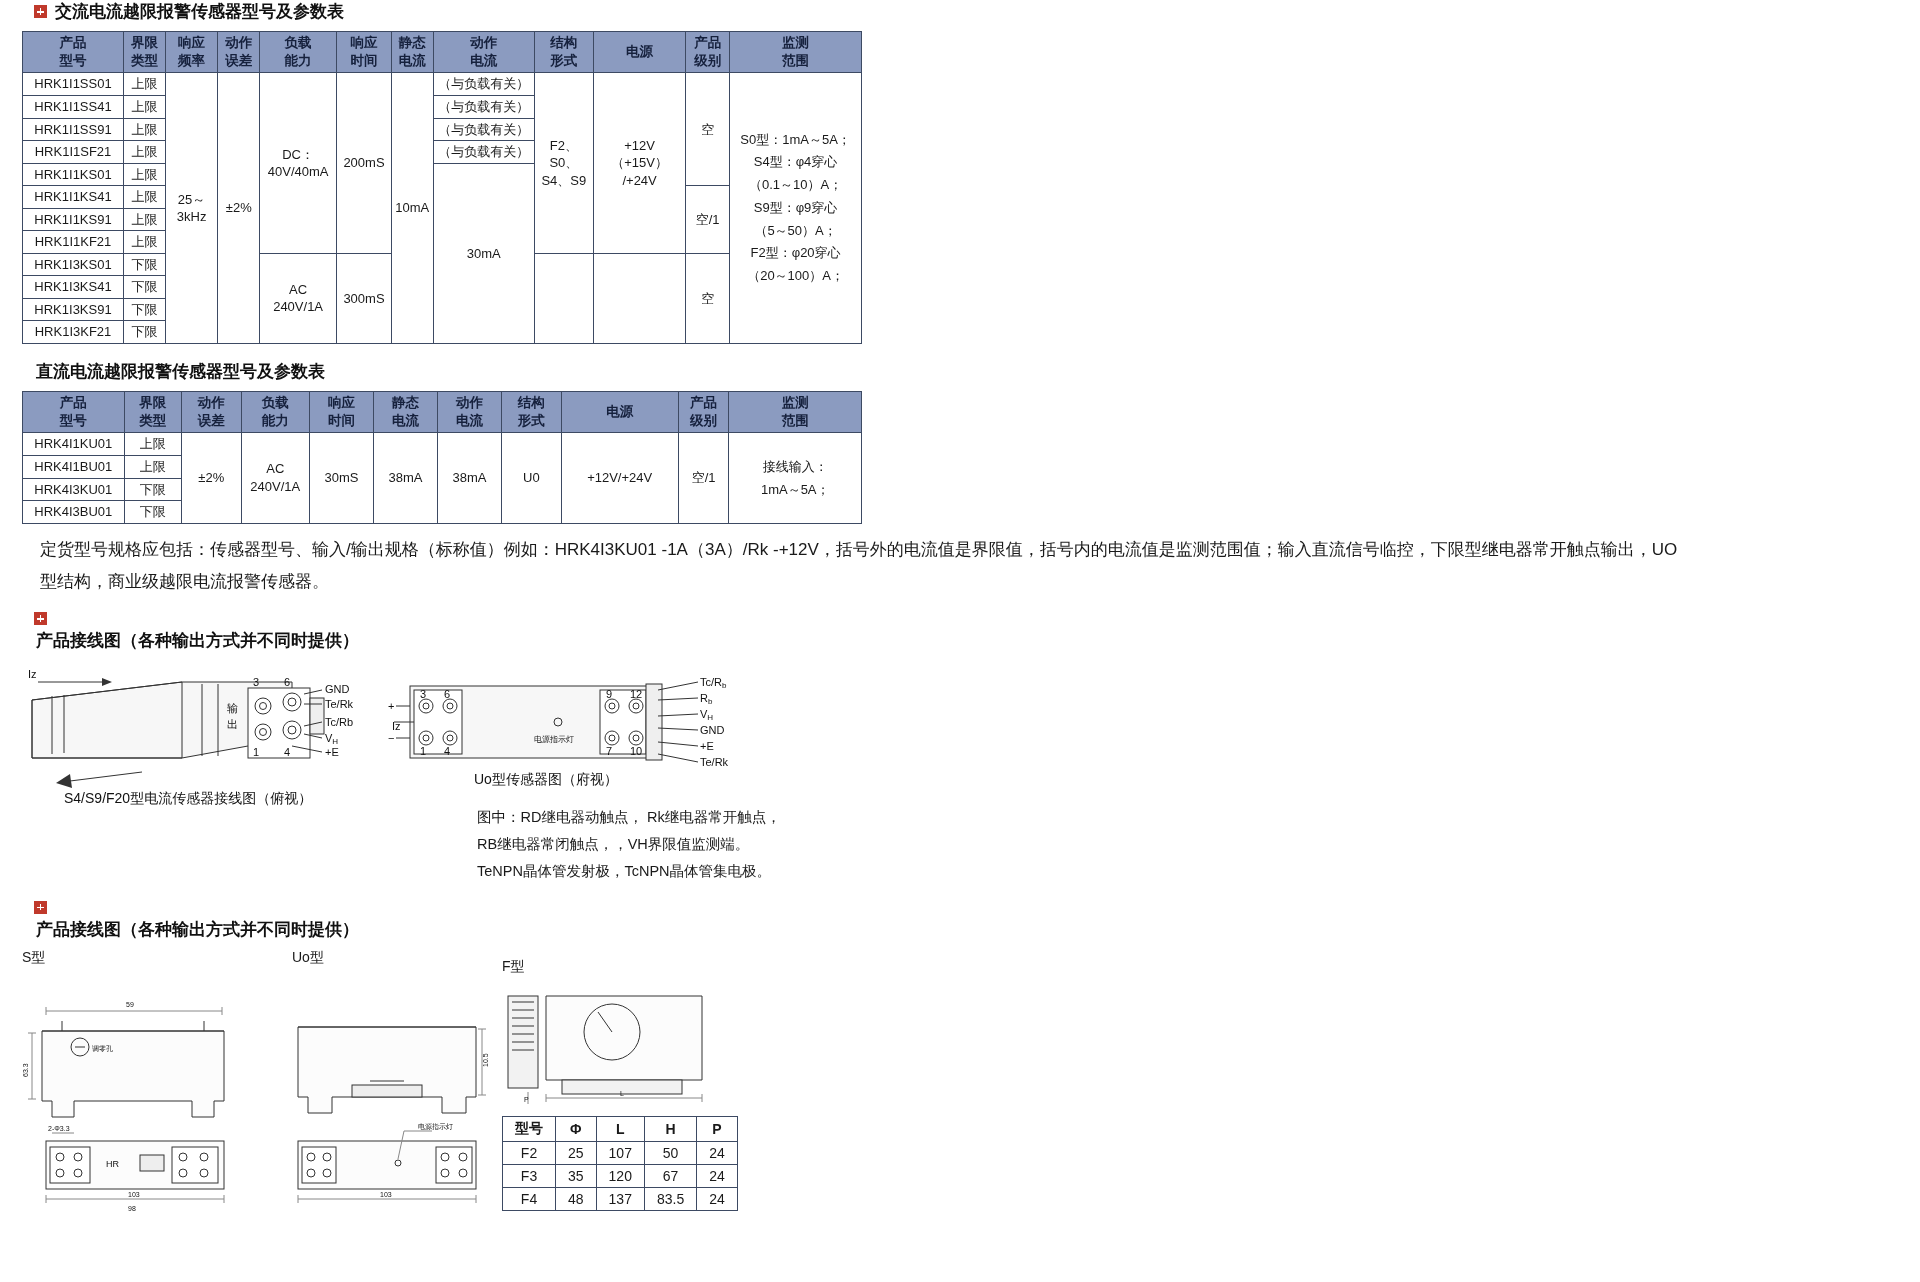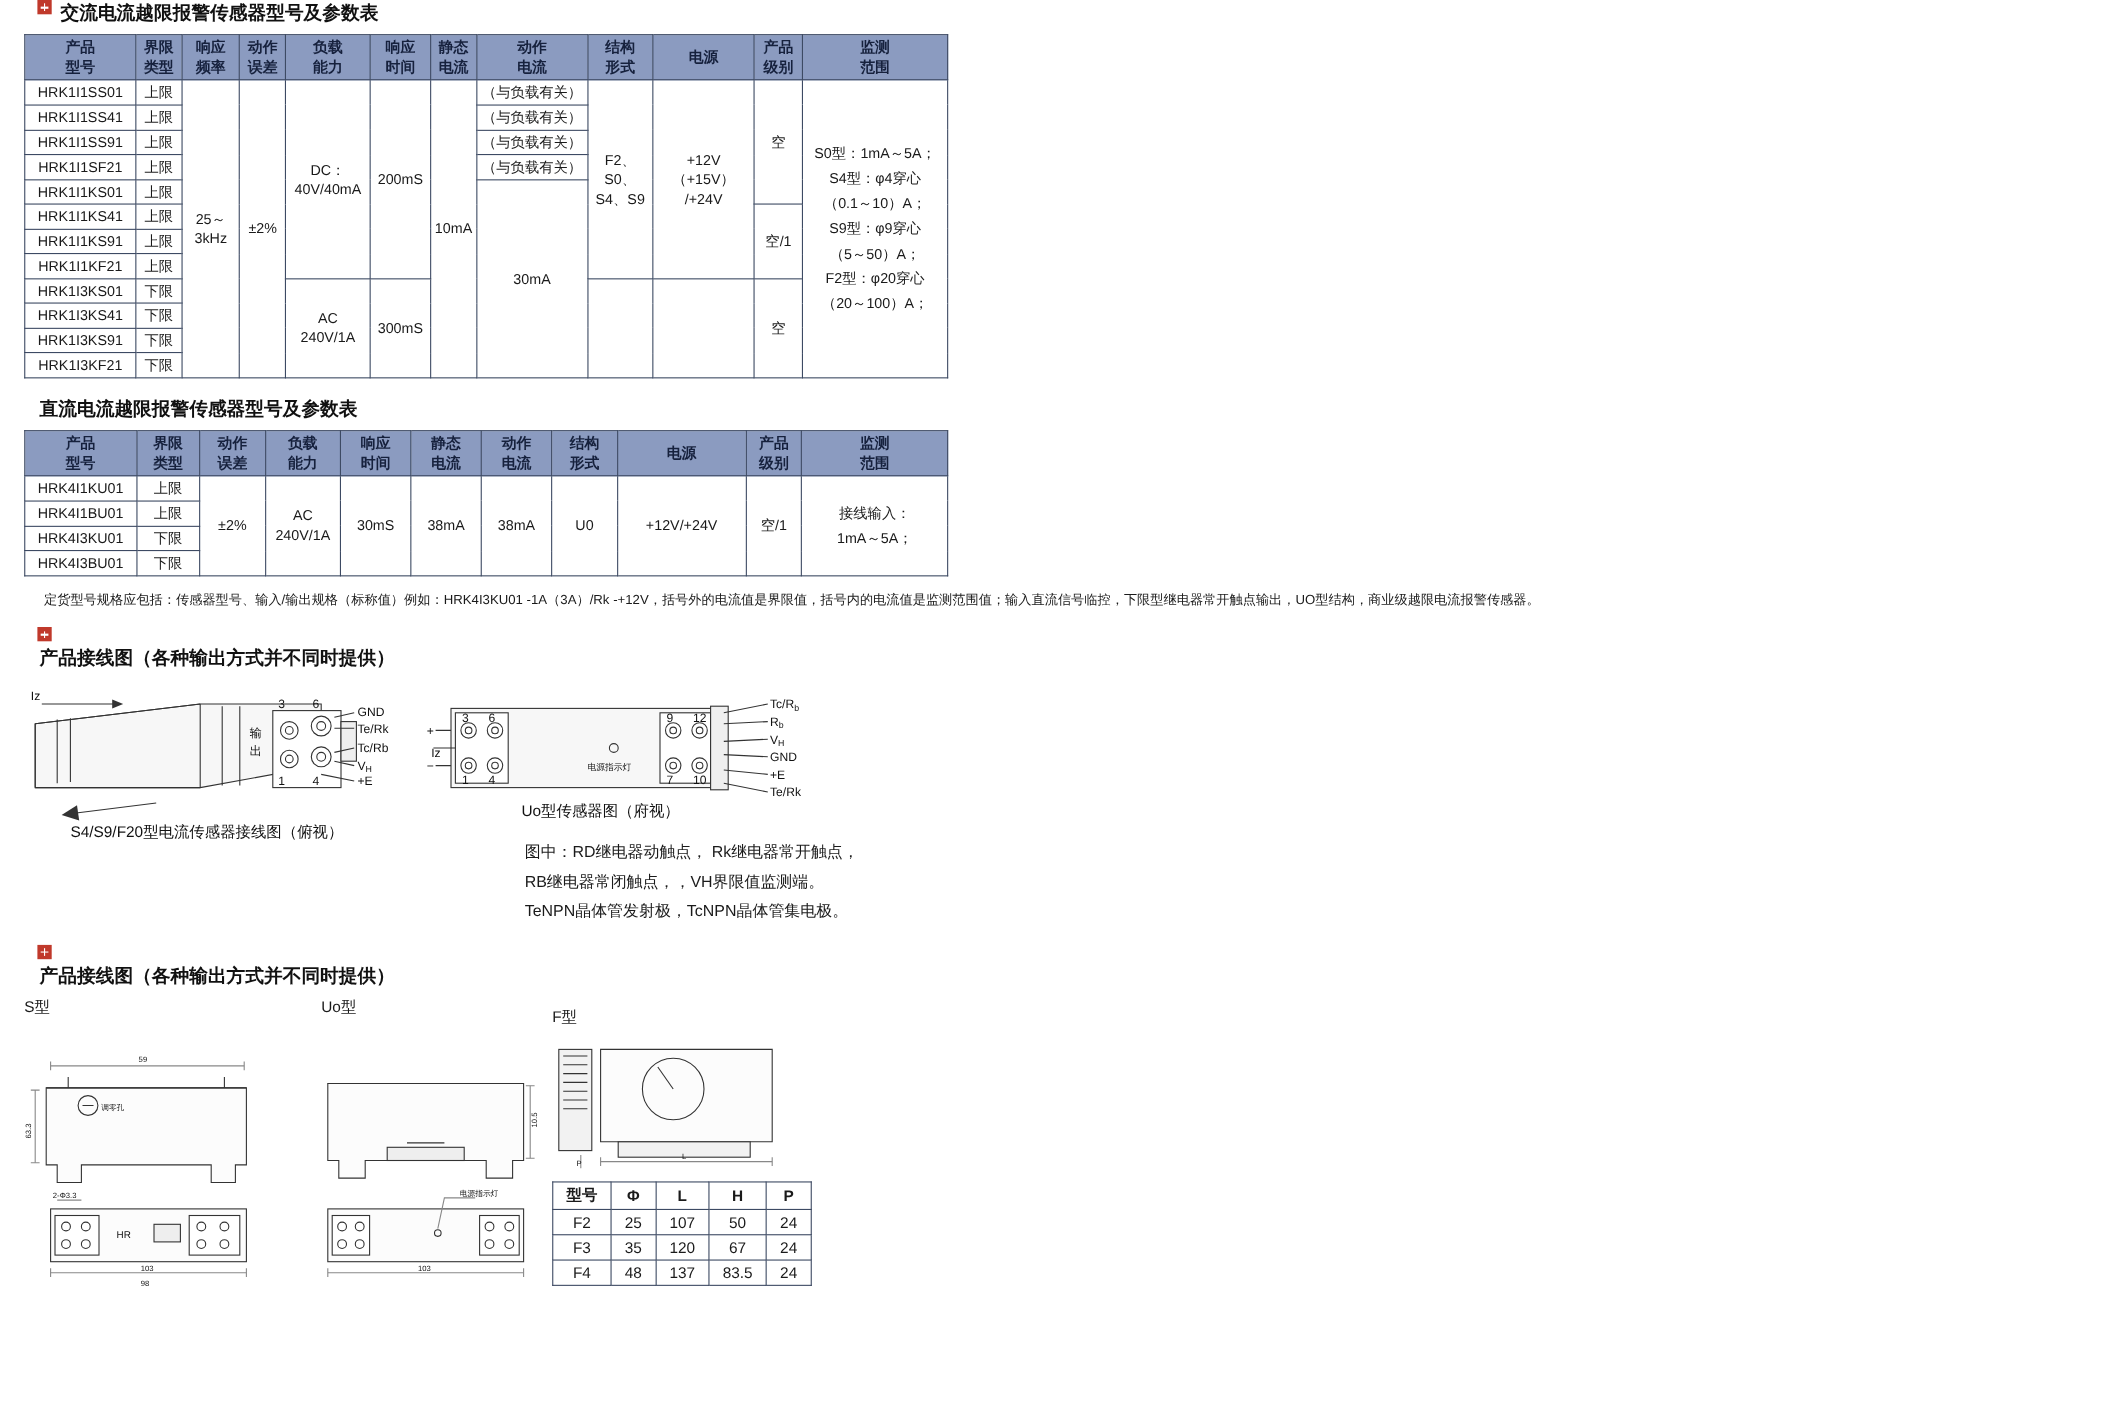--- a/index.html
+++ b/index.html
@@ -21,7 +21,7 @@
     content:"";position:absolute;left:5.7px;top:3.2px;width:1.5px;height:6.5px;background:#fff;
   }
   .sec-head{
-    display:flex;font-weight:bold;font-size:17px;color:#111;
+    display:flex;align-items:center;font-weight:bold;font-size:17px;color:#111;
     margin:0 0 8px 18px;
     padding-left:16px;
   }

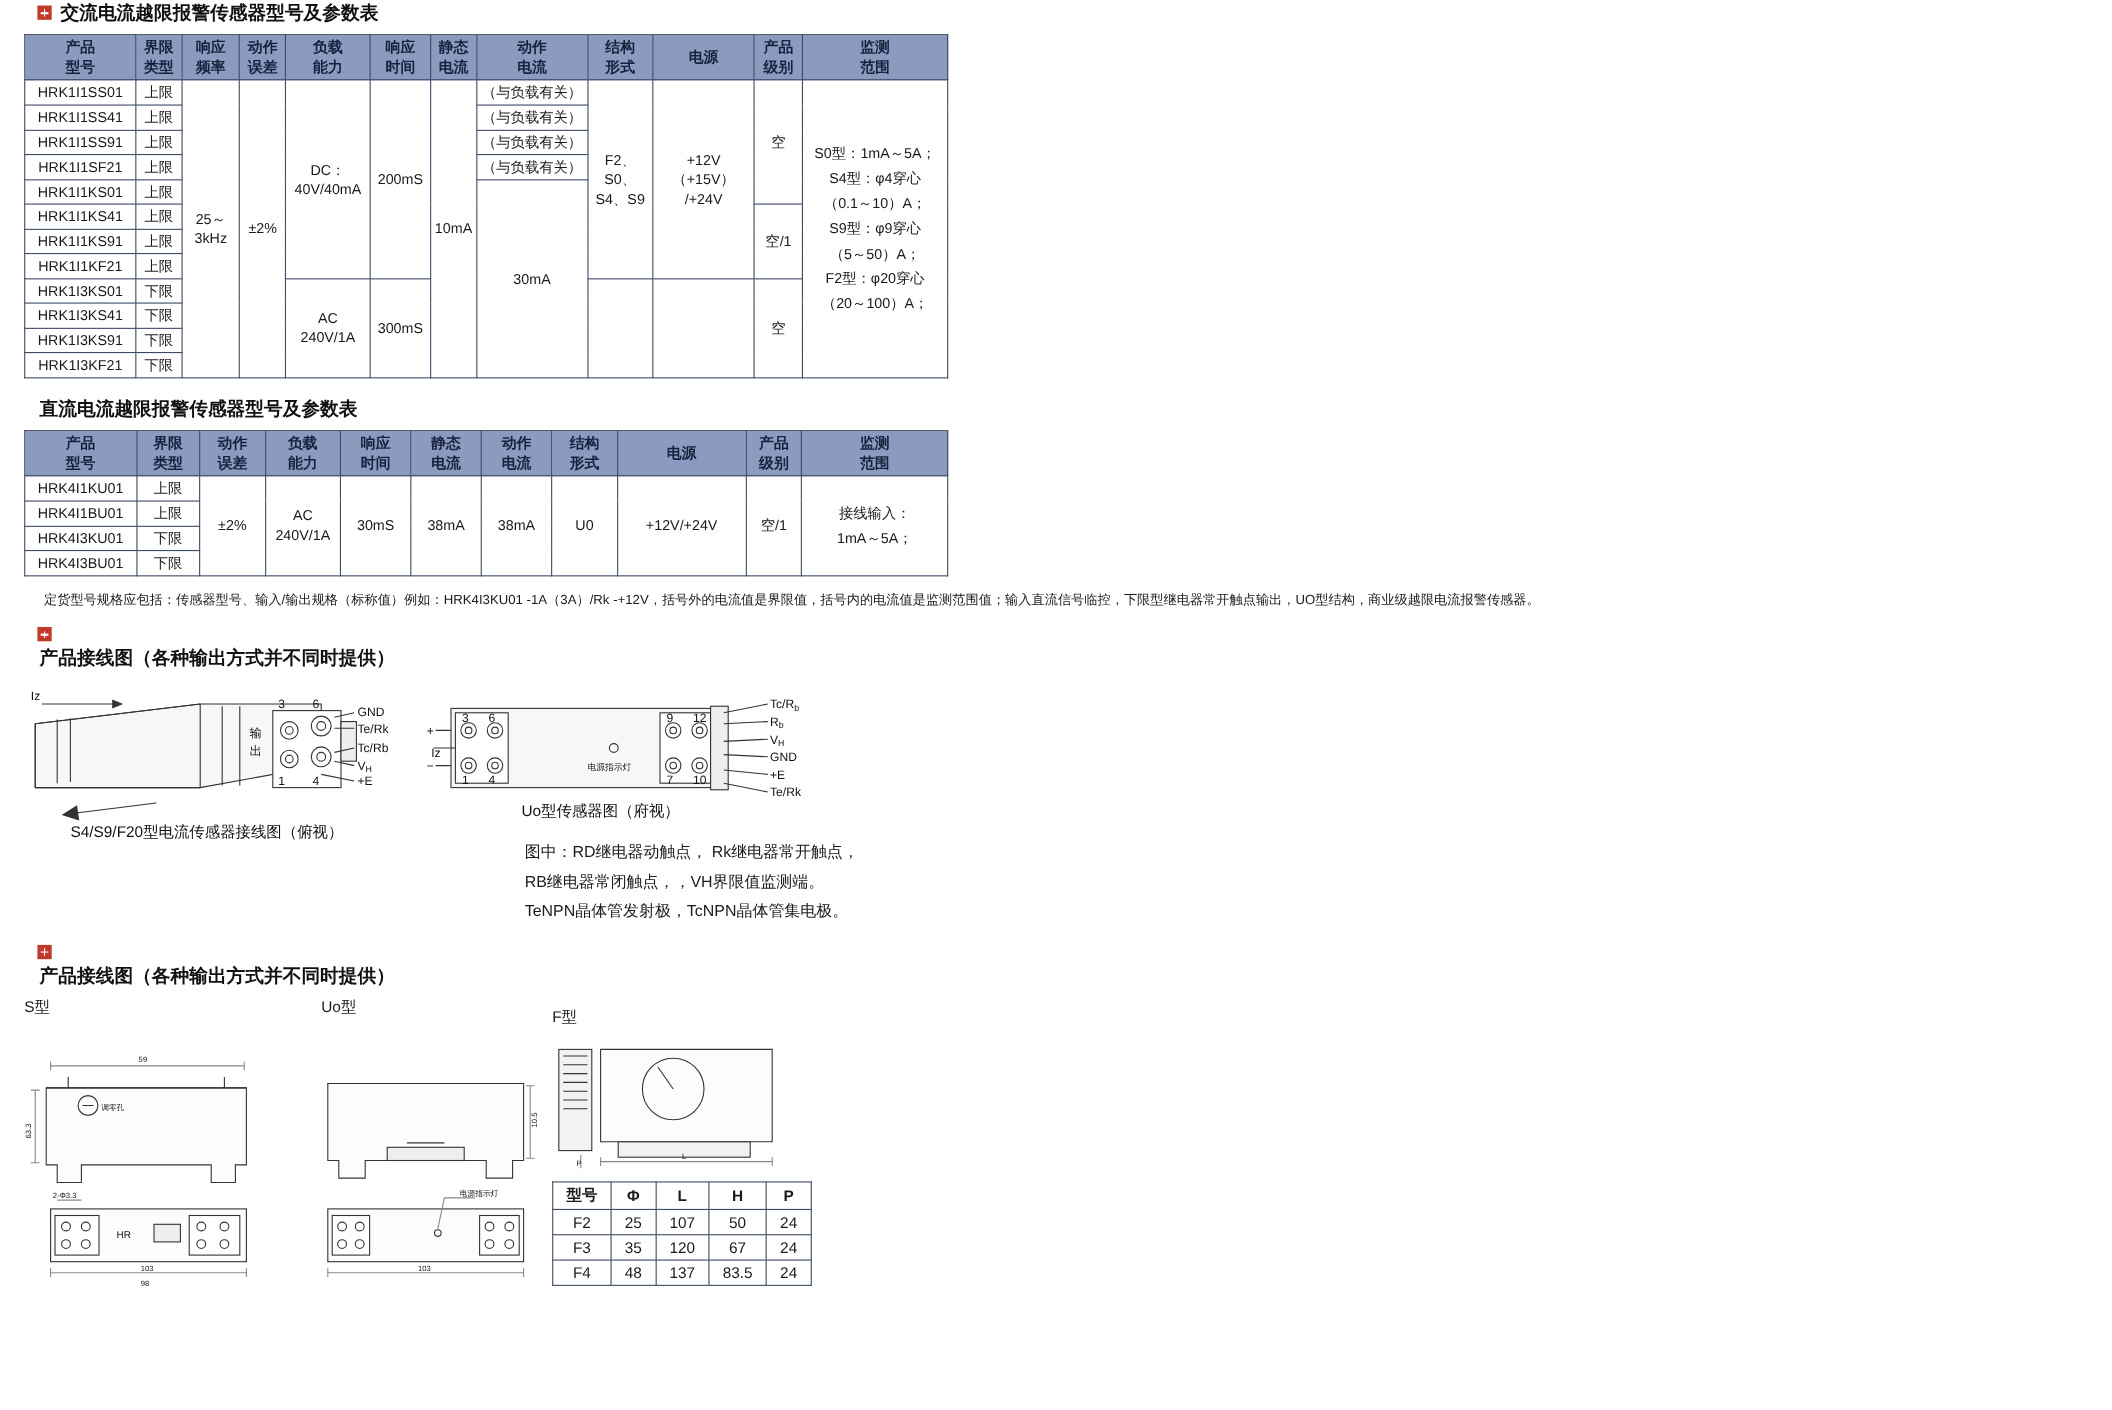--- a/index.html
+++ b/index.html
@@ -46,7 +46,7 @@
     font-size:14.5px;line-height:1.7;margin:9px 0 0 40px;max-width:1600px;
     text-indent:0;
   }
-  .note2{font-size:12px;line-height:1.9;margin:10px 0 0 40px;max-width:1640px;}
+  .note2{font-size:17px;line-height:1.9;margin:10px 0 0 40px;max-width:1640px;}
 
   
   .diagram-wrap{position:relative;margin-left:22px;}

